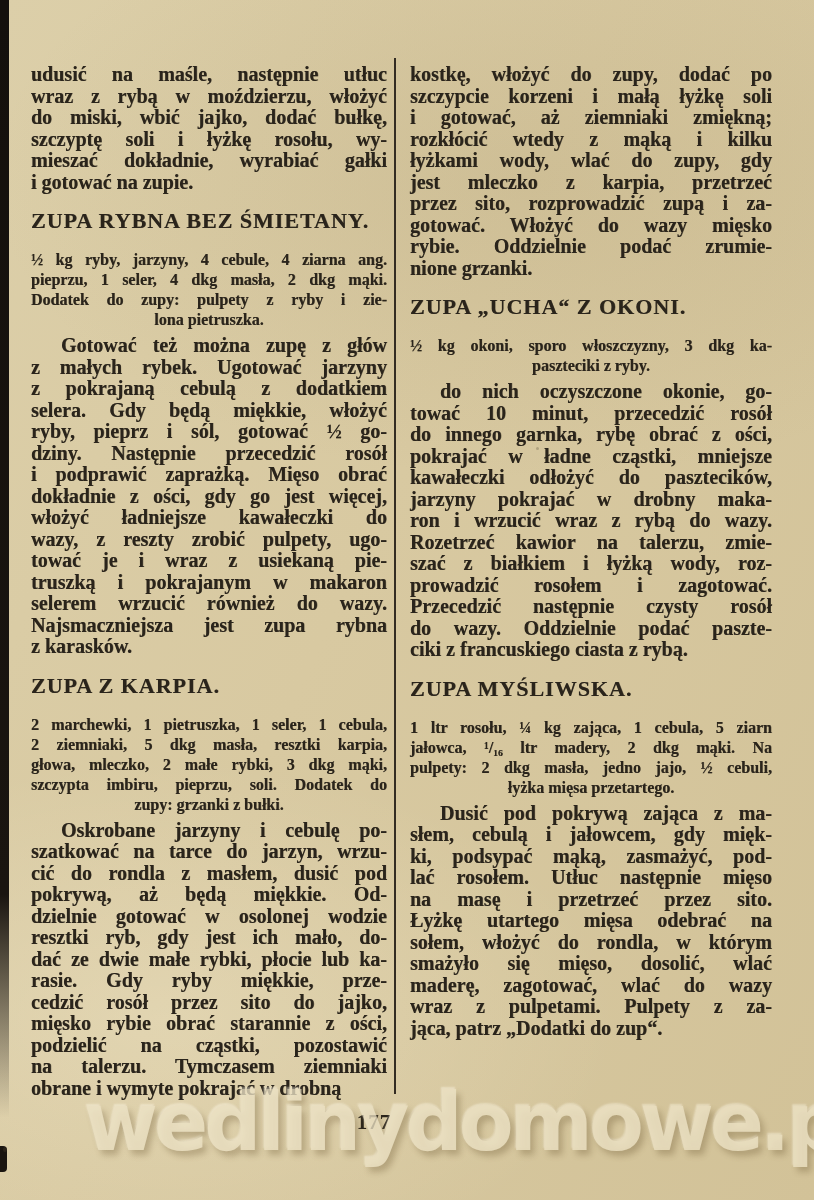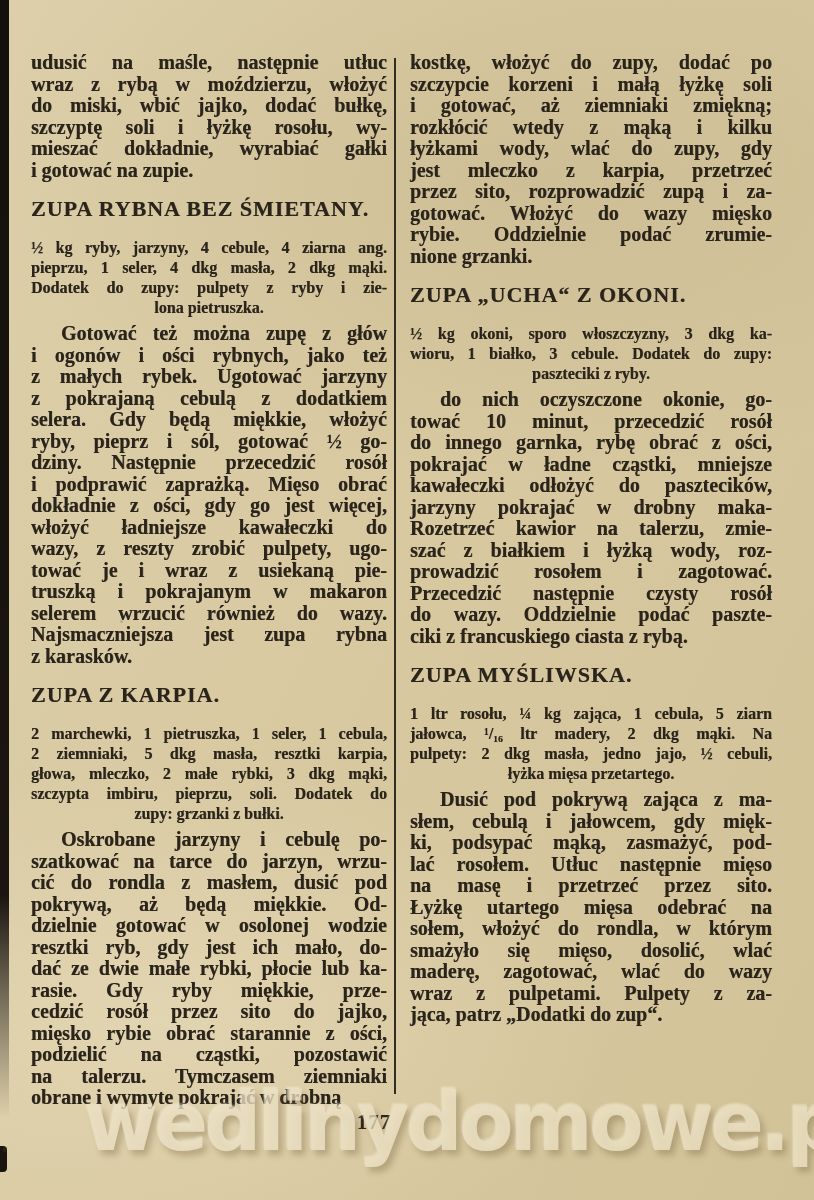--- a/index.html
+++ b/index.html
@@ -24,7 +24,7 @@
     background:#1a1510;border-radius:0 4px 4px 0;
   }
   .column{
-    position:absolute;top:52px;
+    position:absolute;top:64px;
     font-size:20px;line-height:21.5px;font-weight:700;
     text-shadow:0.4px 0.4px 0 rgba(42,36,27,0.55);
   }

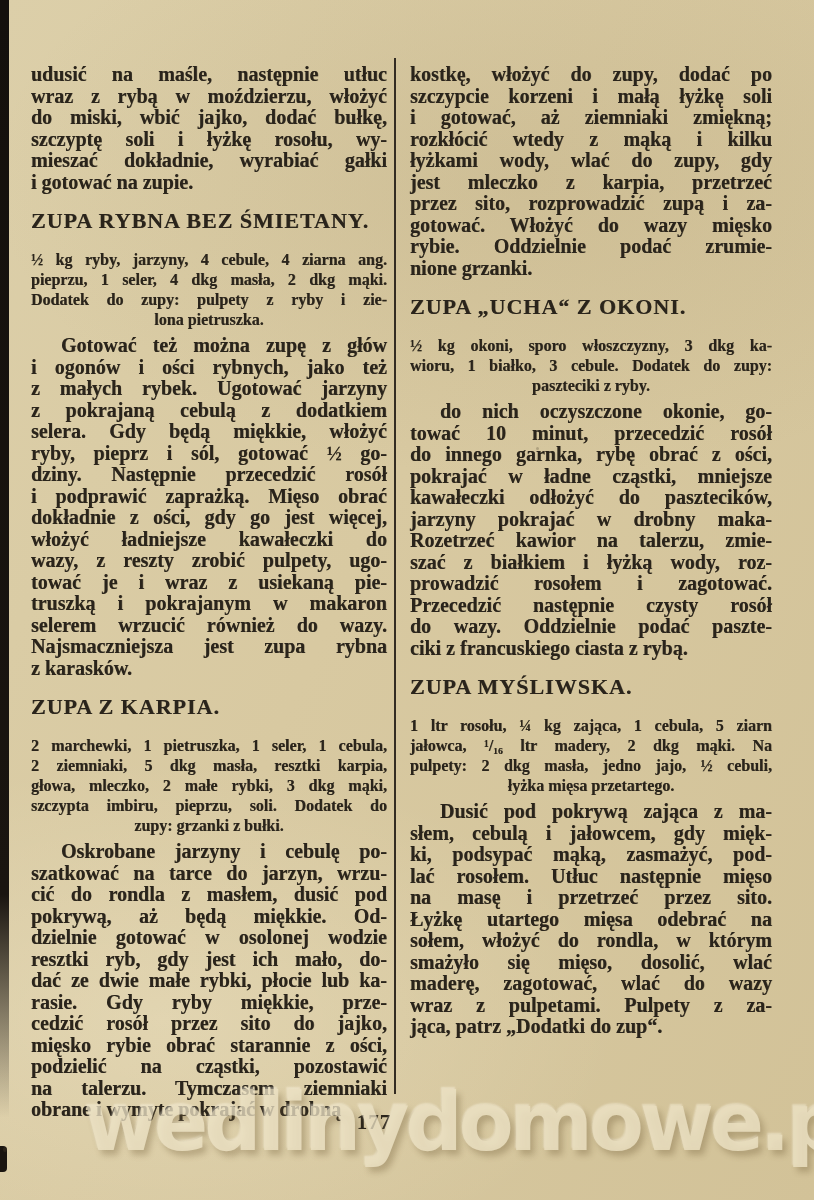--- a/index.html
+++ b/index.html
@@ -93,7 +93,6 @@
       </div>
     <div class="para ind follow">
         <div class="line">Gotować też można zupę z głów</div>
-        <div class="line">i ogonów i ości rybnych, jako też</div>
         <div class="line">z małych rybek. Ugotować jarzyny</div>
         <div class="line">z pokrajaną cebulą z dodatkiem</div>
         <div class="line">selera. Gdy będą miękkie, włożyć</div>

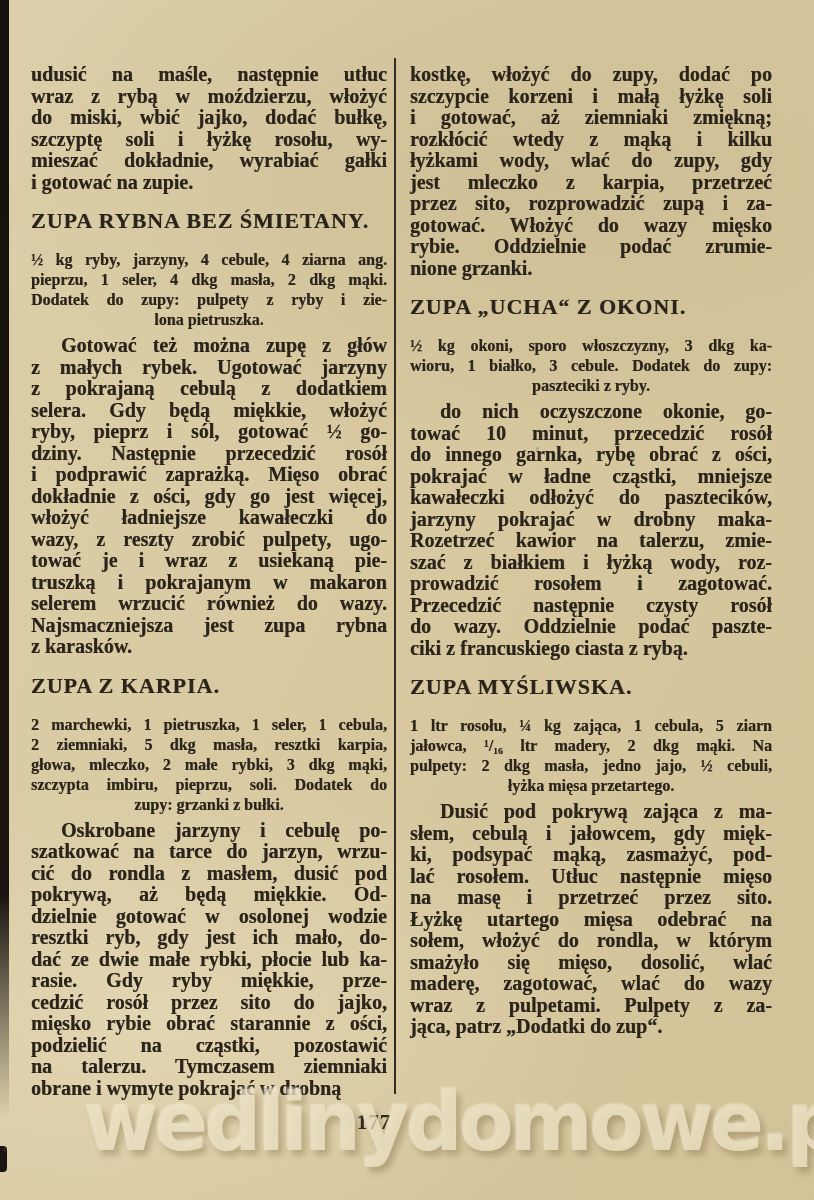--- a/index.html
+++ b/index.html
@@ -153,7 +153,6 @@
     <div class="heading">ZUPA „UCHA“ Z OKONI.</div>
     <div class="ingredients">
         <div class="line">½ kg okoni, sporo włoszczyzny, 3 dkg ka-</div>
-        <div class="line">wioru, 1 białko, 3 cebule. Dodatek do zupy:</div>
         <div class="line">paszteciki z ryby.</div>
       </div>
     <div class="para ind follow">

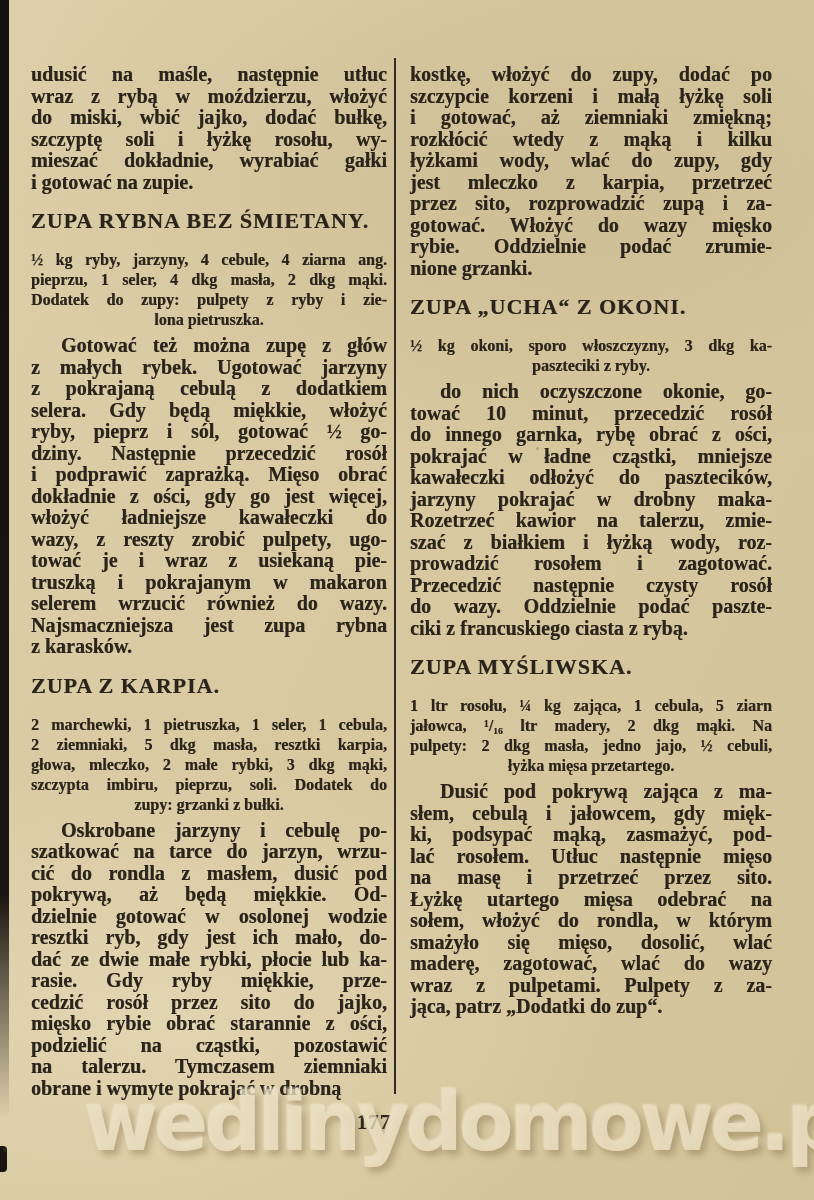--- a/index.html
+++ b/index.html
@@ -162,6 +162,7 @@
         <div class="line">pokrajać w ładne cząstki, mniejsze</div>
         <div class="line">kawałeczki odłożyć do pasztecików,</div>
         <div class="line">jarzyny pokrajać w drobny maka-</div>
+        <div class="line">ron i wrzucić wraz z rybą do wazy.</div>
         <div class="line">Rozetrzeć kawior na talerzu, zmie-</div>
         <div class="line">szać z białkiem i łyżką wody, roz-</div>
         <div class="line">prowadzić rosołem i zagotować.</div>

